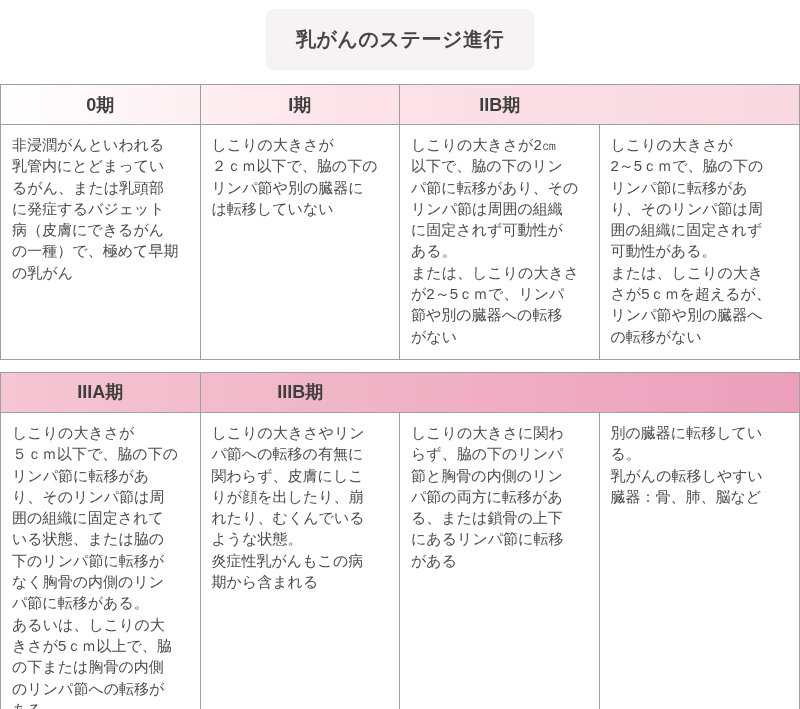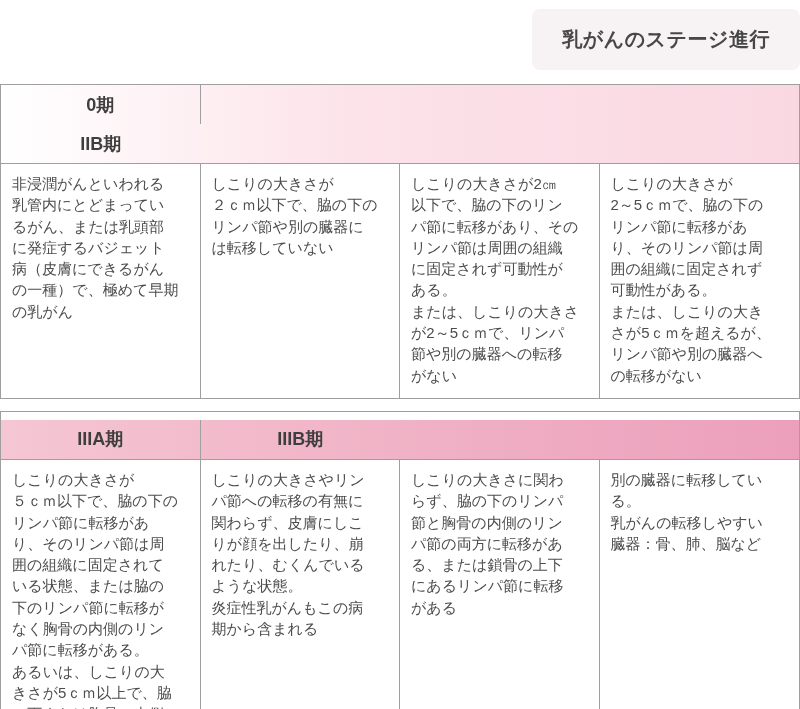--- a/index.html
+++ b/index.html
@@ -16,7 +16,7 @@
   }
   .title-wrap {
     display: flex;
-    justify-content: flex-end;
+    justify-content: center;
     padding-top: 9px;
   }
   .title-box {

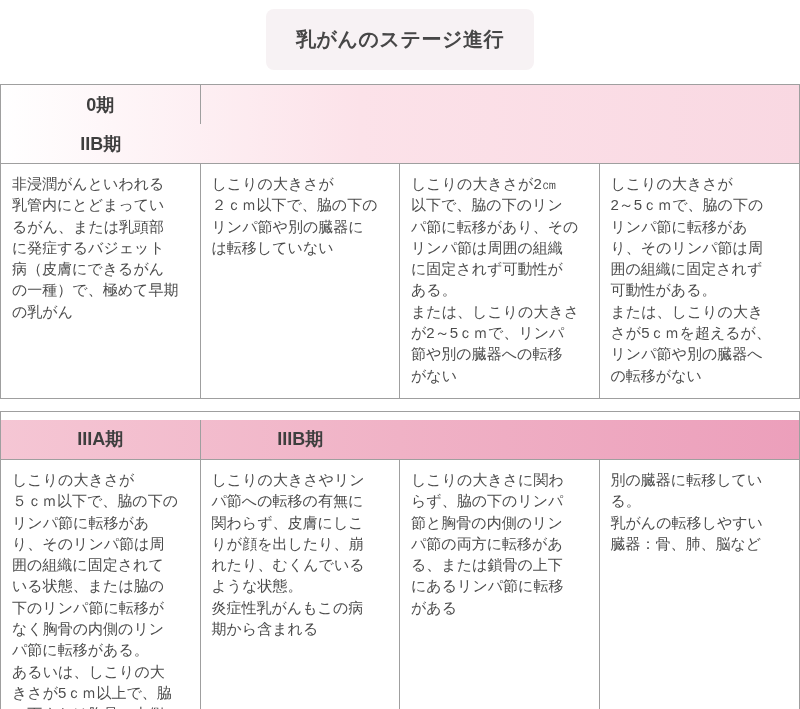--- a/index.html
+++ b/index.html
@@ -41,7 +41,6 @@
   }
   .hdr-row.grad-light {
     background: linear-gradient(90deg, #ffffff 0%, #fce2e9 45%, #f9d8e2 100%);
-    flex-direction: column;
   }
   .hdr-row.grad-dark {
     background: linear-gradient(90deg, #f5c6d4 0%, #f0b2c6 50%, #ec9fbb 100%);

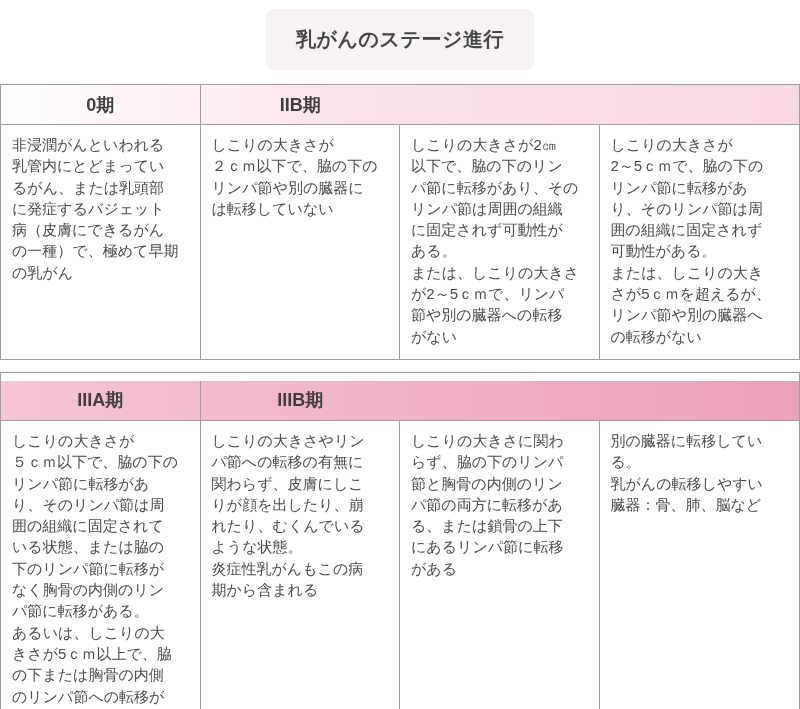--- a/index.html
+++ b/index.html
@@ -90,6 +90,7 @@
   <div class="stage-table first">
     <div class="hdr-row grad-light">
       <div class="hdr-cell">0期</div>
+      <div class="hdr-cell">I期</div>
       <div class="hdr-cell">IIB期</div>
     </div>
     <div class="body-row h1">

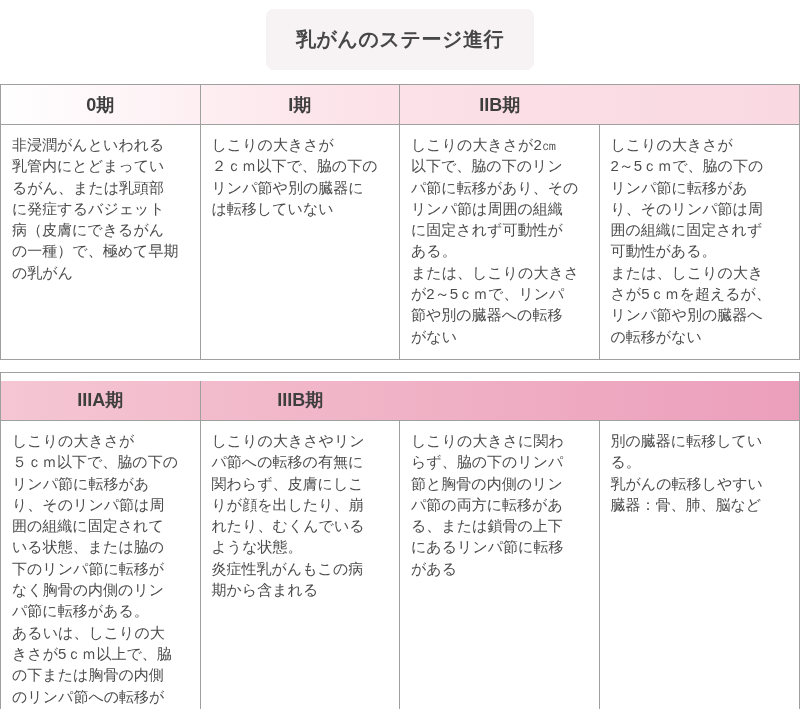--- a/index.html
+++ b/index.html
@@ -44,7 +44,6 @@
   }
   .hdr-row.grad-dark {
     background: linear-gradient(90deg, #f5c6d4 0%, #f0b2c6 50%, #ec9fbb 100%);
-    margin-top: 8px;
   }
   .hdr-cell {
     width: 25%;

